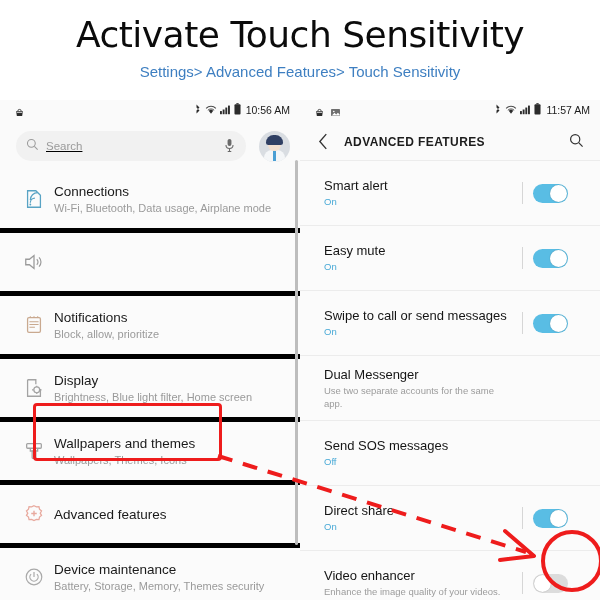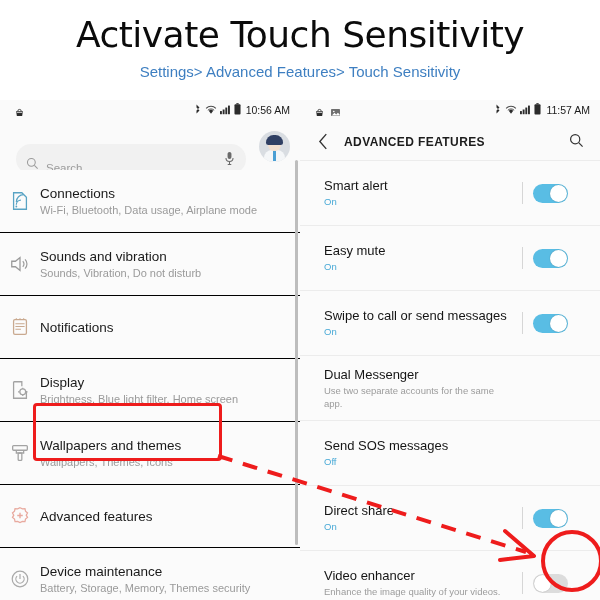--- a/index.html
+++ b/index.html
@@ -37,8 +37,8 @@
   
   .searchwrap{position:relative;height:46px;background:#fafafa;}
   .searchbox{
-    position:absolute;left:16px;top:20px;width:230px;height:30px;border-radius:15px;
-    background:#f1f1f1;display:flex;align-items:flex-end;text-decoration:underline;
+    position:absolute;left:16px;top:7px;width:230px;height:30px;border-radius:15px;
+    background:#f1f1f1;display:flex;align-items:center;text-decoration:underline;
   }
   .search-ico{margin-left:10px;}
   .search-ph{margin-left:7px;font-size:11.5px;color:#9b9b9b;}

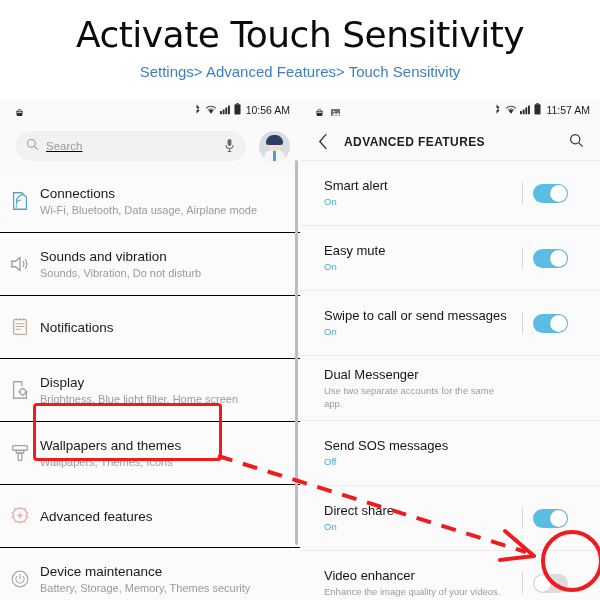--- a/index.html
+++ b/index.html
@@ -62,7 +62,7 @@
   
   .list{position:relative;background:#fbfbfb;}
   .row{position:relative;display:flex;align-items:center;min-height:63px;
-       border-bottom:1px solid #000000;box-sizing:border-box;}
+       border-bottom:5px solid #000000;padding-left:14px;box-sizing:border-box;}
   .row-ico{width:40px;min-width:40px;display:flex;align-items:center;justify-content:center;}
   .row-txt{flex:1;padding:9px 0;}
   .row-title{font-size:13.5px;color:#1a1a1a;line-height:17px;}

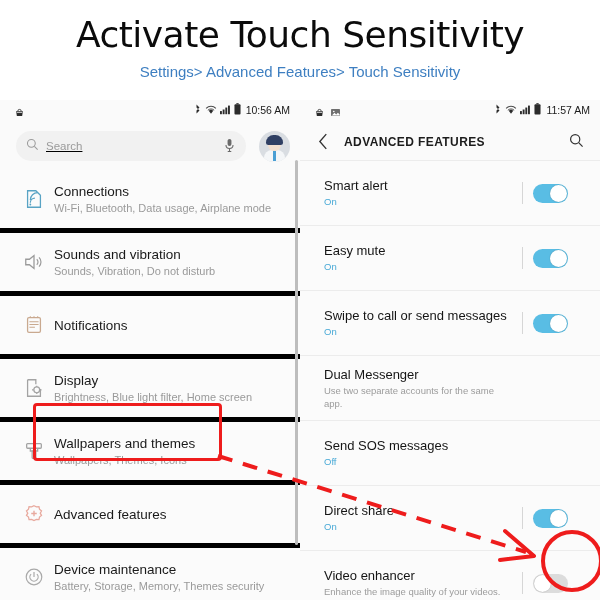--- a/index.html
+++ b/index.html
@@ -197,10 +197,6 @@
               <path d="M15 9a4 4 0 010 6M17.5 7a7 7 0 010 10" stroke="#9a9a9a" stroke-width="1.3" fill="none"></path>
             </svg>
         </div>
-        <div class="row-txt">
-          <div class="row-title">Sounds and vibration</div>
-          <div class="row-sub">Sounds, Vibration, Do not disturb</div>
-        </div>
       </div>
 
       <div class="row">

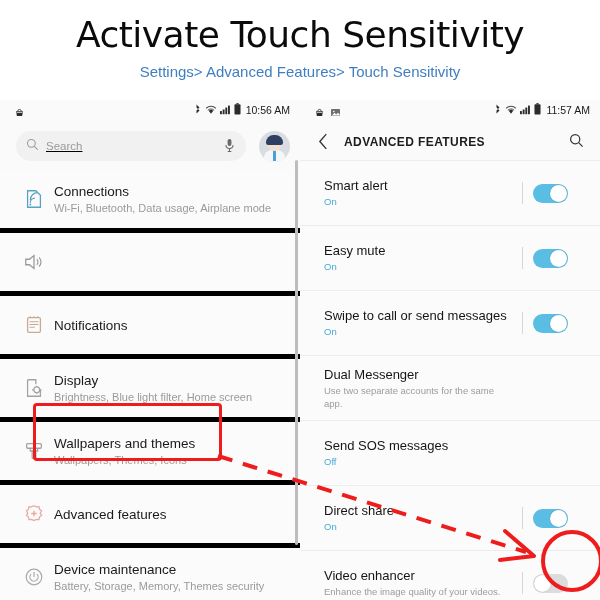--- a/index.html
+++ b/index.html
@@ -209,6 +209,7 @@
         </div>
         <div class="row-txt">
           <div class="row-title">Notifications</div>
+          <div class="row-sub">Block, allow, prioritize</div>
         </div>
       </div>
 

